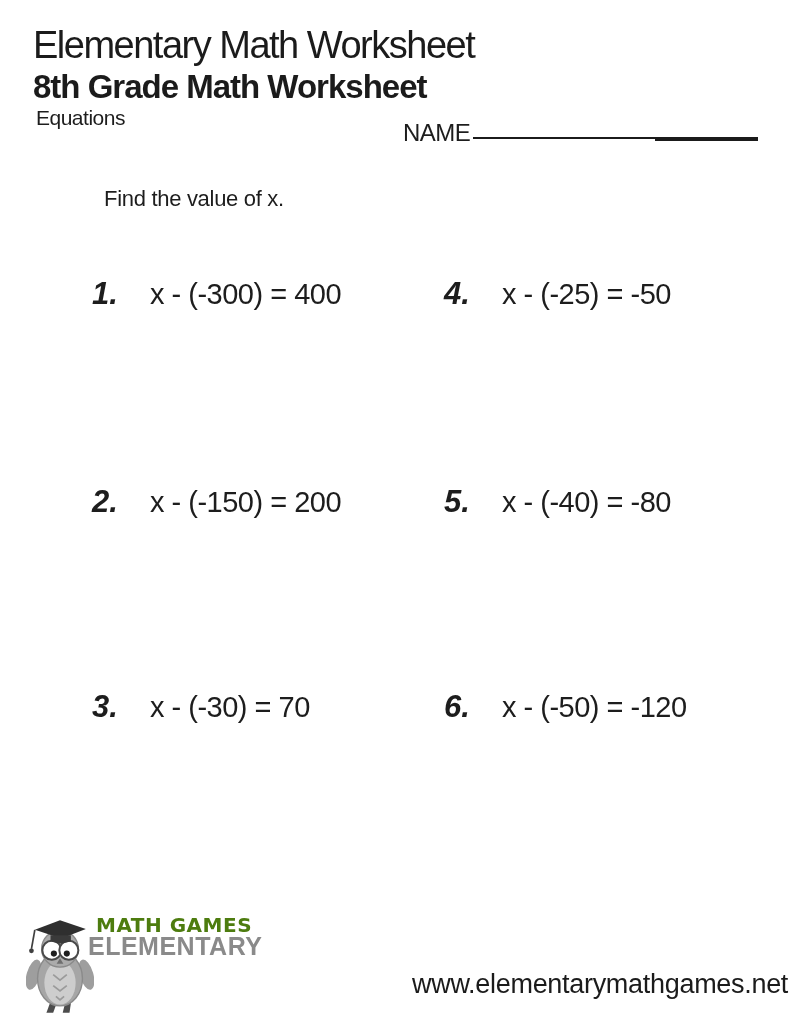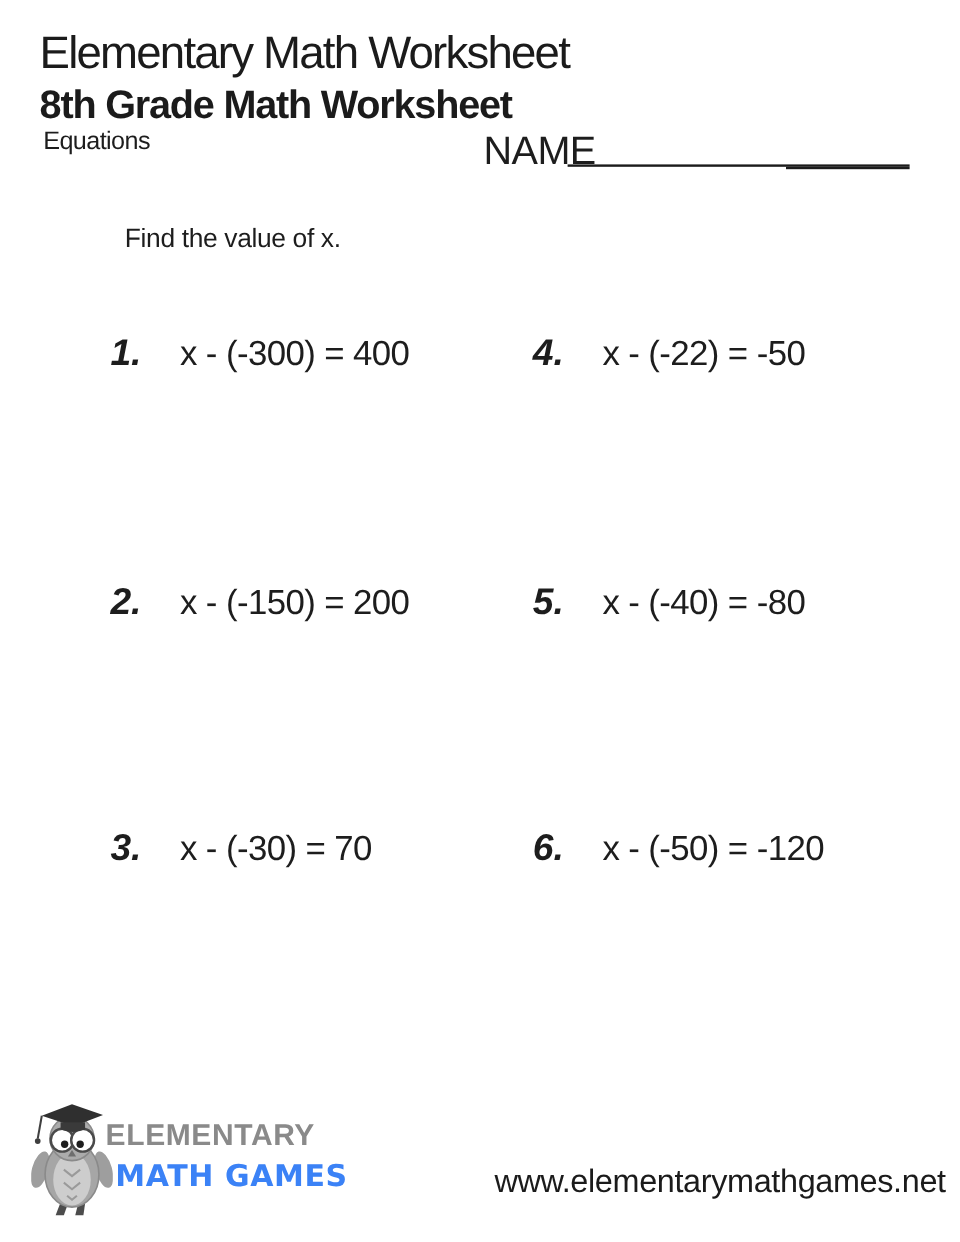--- a/index.html
+++ b/index.html
@@ -35,8 +35,8 @@
     font-size: 21px; letter-spacing: -0.5px;
   }
   .name-label {
-    left: 403px; top: 107px;
-    font-size: 33px; letter-spacing: -0.5px;
+    left: 403px; top: 119px;
+    font-size: 24px; letter-spacing: -0.5px;
   }
   .name-line {
     left: 473px; top: 137px;

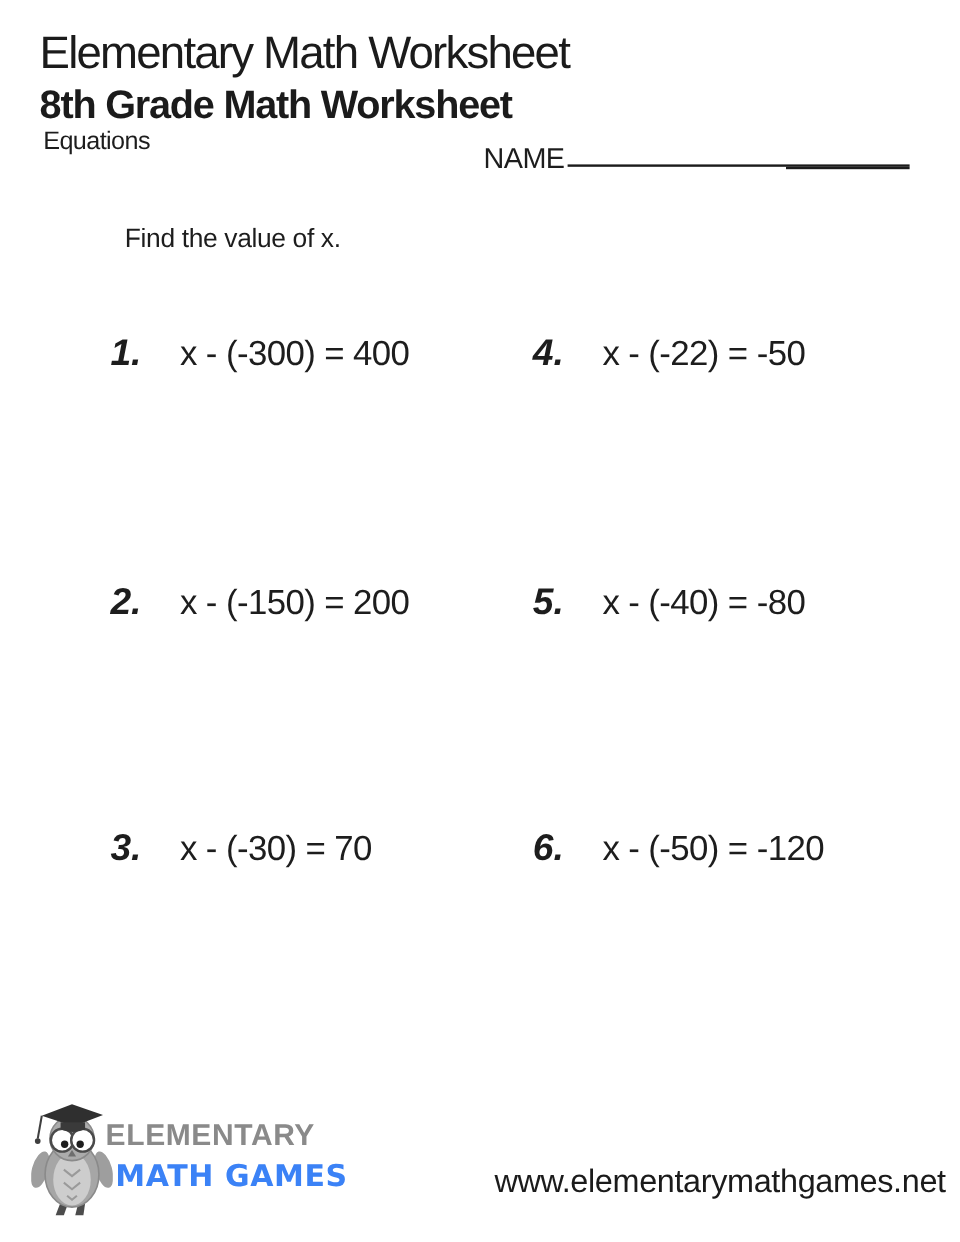--- a/index.html
+++ b/index.html
@@ -129,7 +129,7 @@
   </div>
   <div class="abs problem p4">
     <span class="num">4.</span>
-    <span class="eq">x - (-22) = -50</span>
+    <span class="eq">x - (-25) = -50</span>
   </div>
   <div class="abs problem p5">
     <span class="num">5.</span>

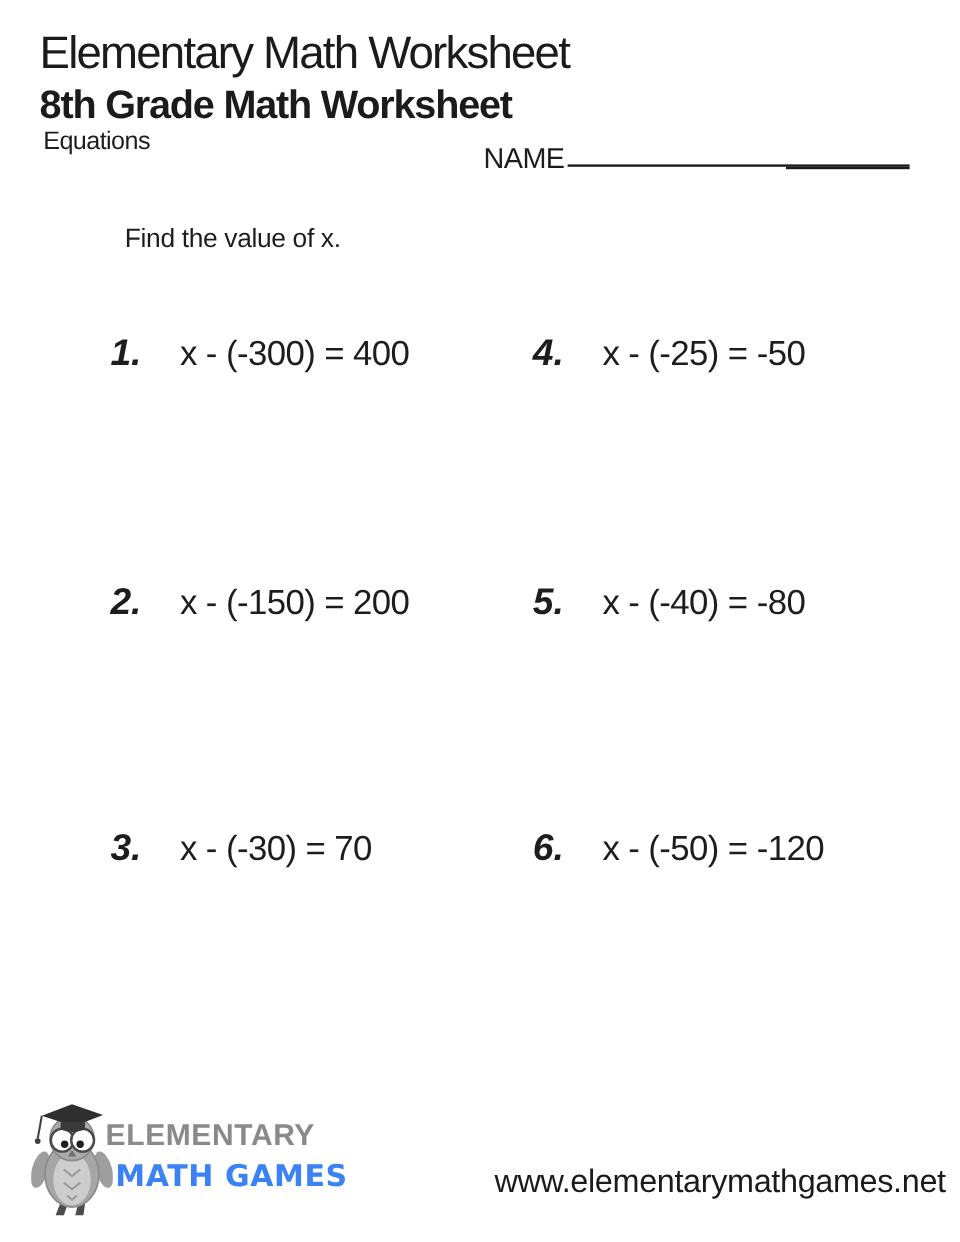--- a/index.html
+++ b/index.html
@@ -87,11 +87,11 @@
     color: #8a8a8a;
   }
   .logo-text2 {
-    left: 96px; top: 965px;
+    left: 96px; top: 913px;
     font-family: "DejaVu Sans", sans-serif;
-    font-size: 25px; font-weight: 700;
+    font-size: 20px; font-weight: 700;
     letter-spacing: 0.5px;
-    color: #3b82f6;
+    color: #4d7c0f;
   }
   .website {
     left: 412px; top: 957px;

